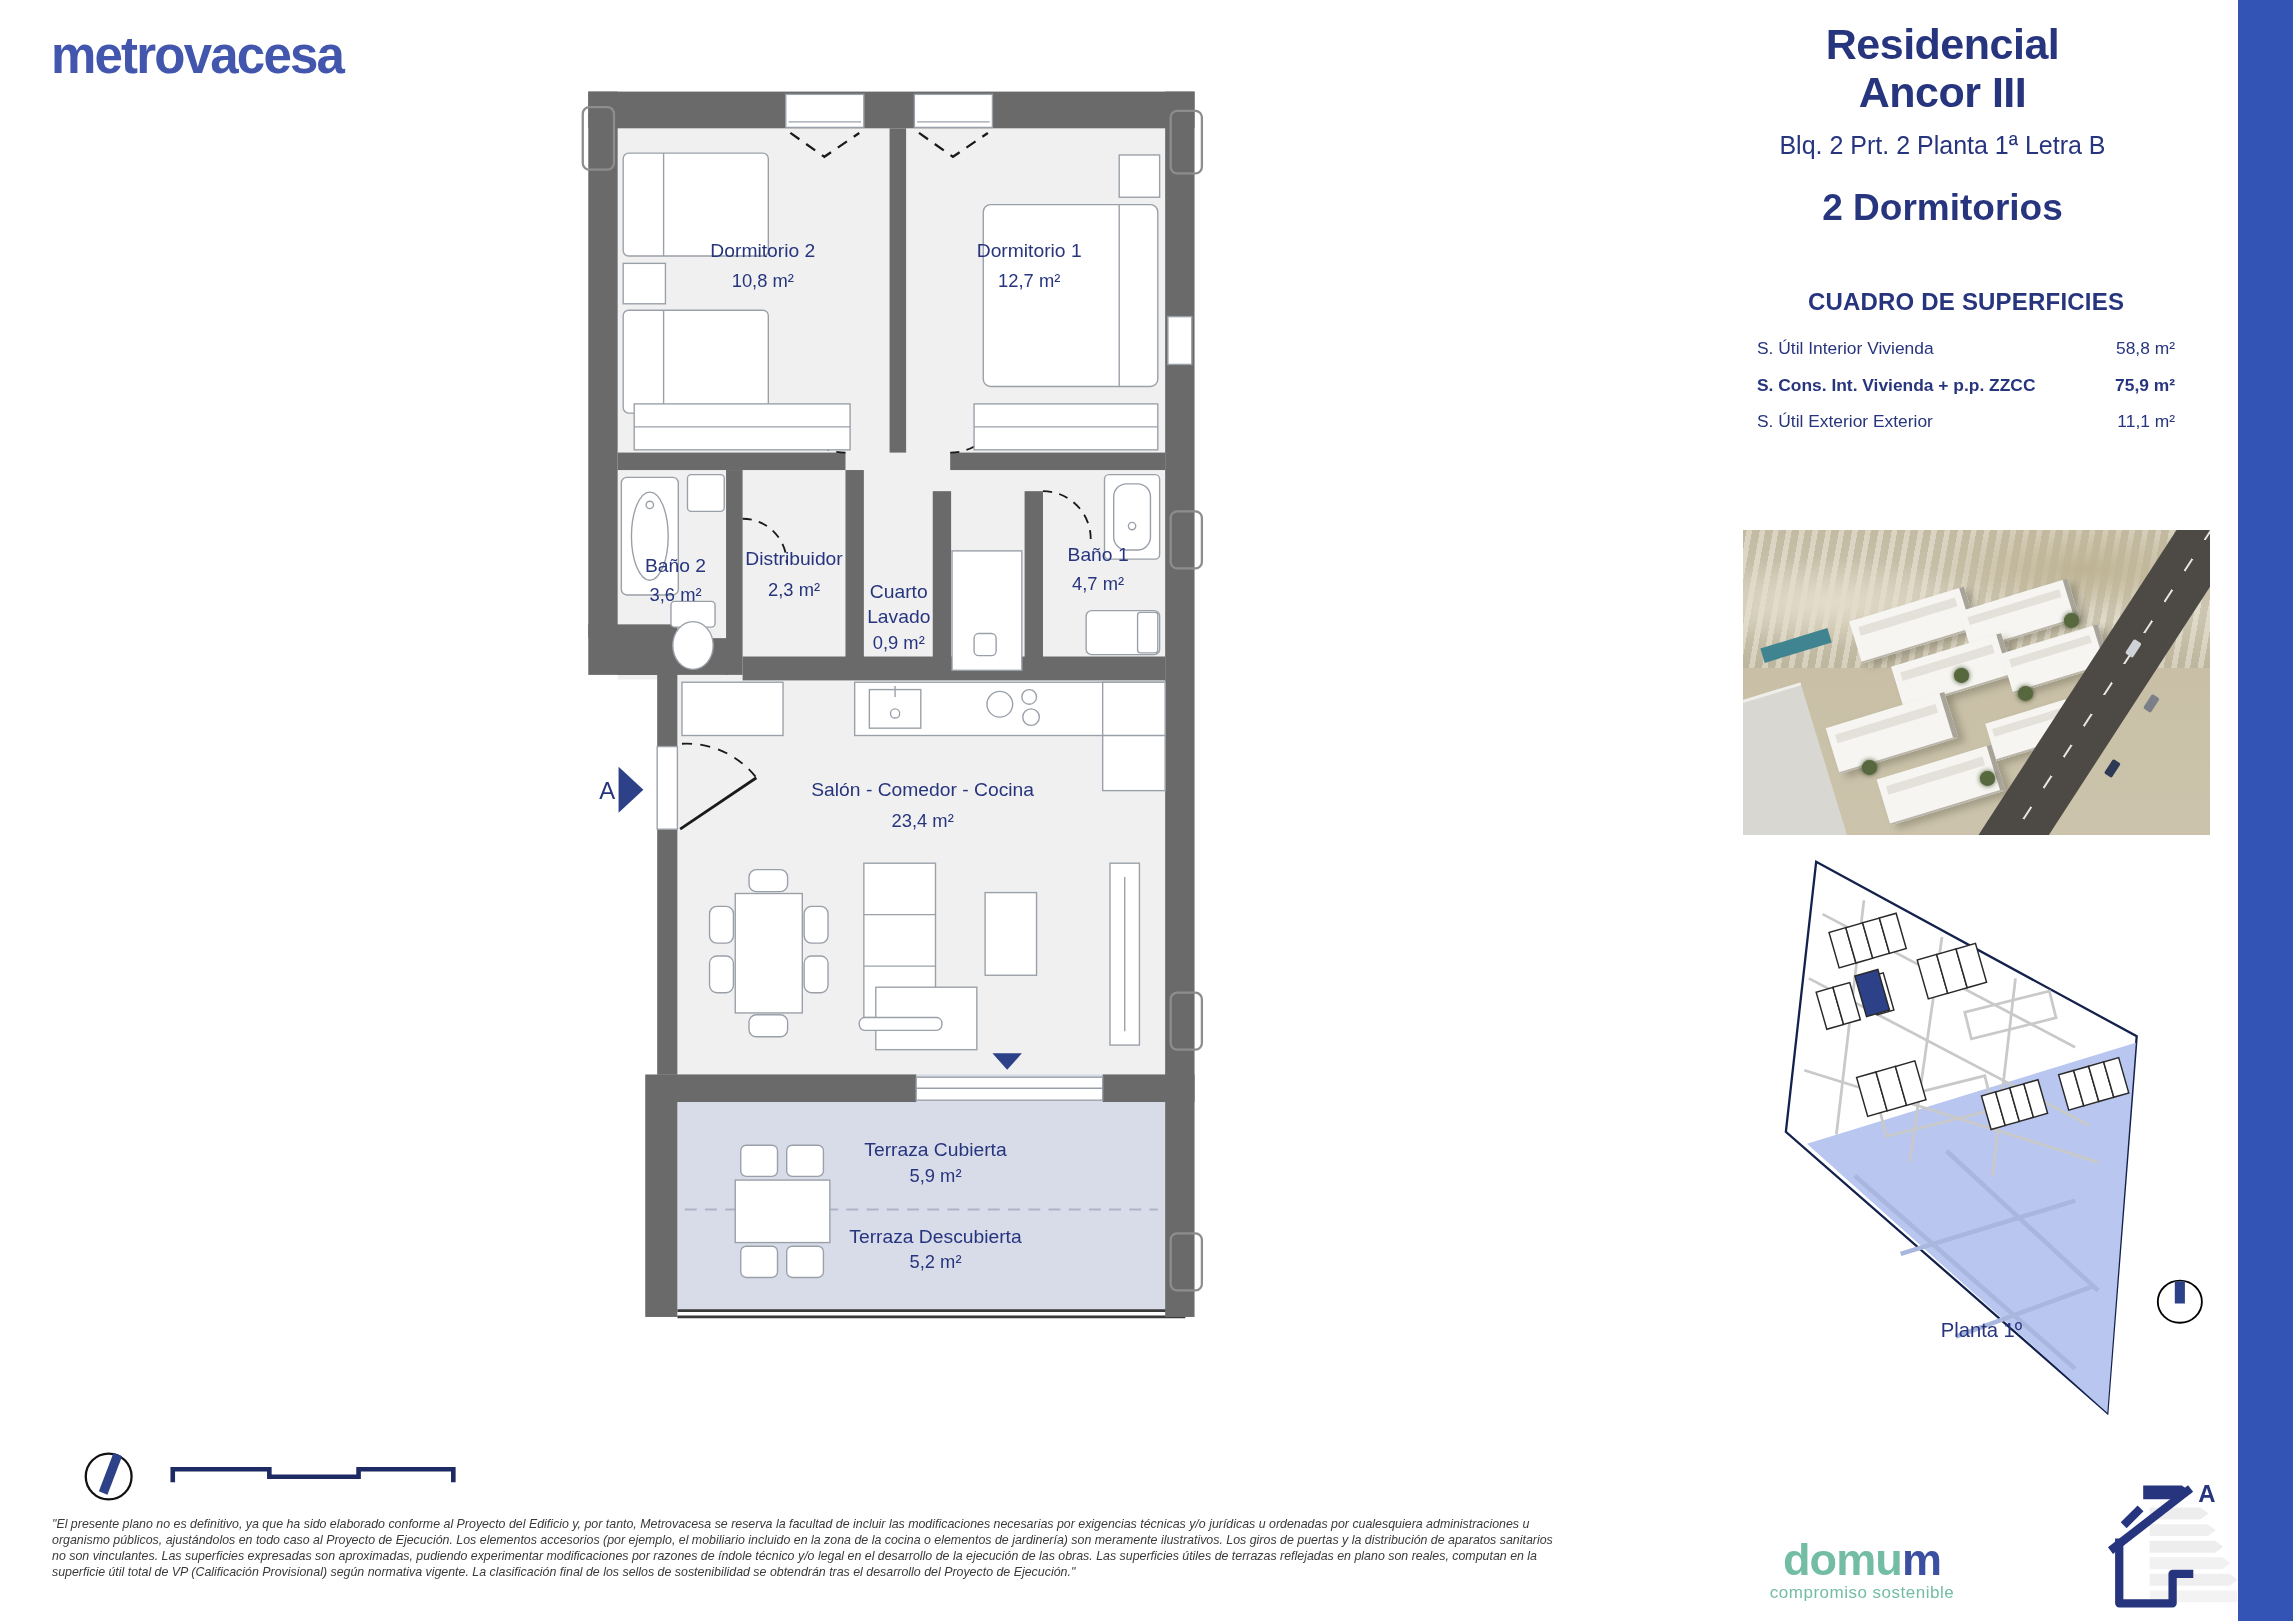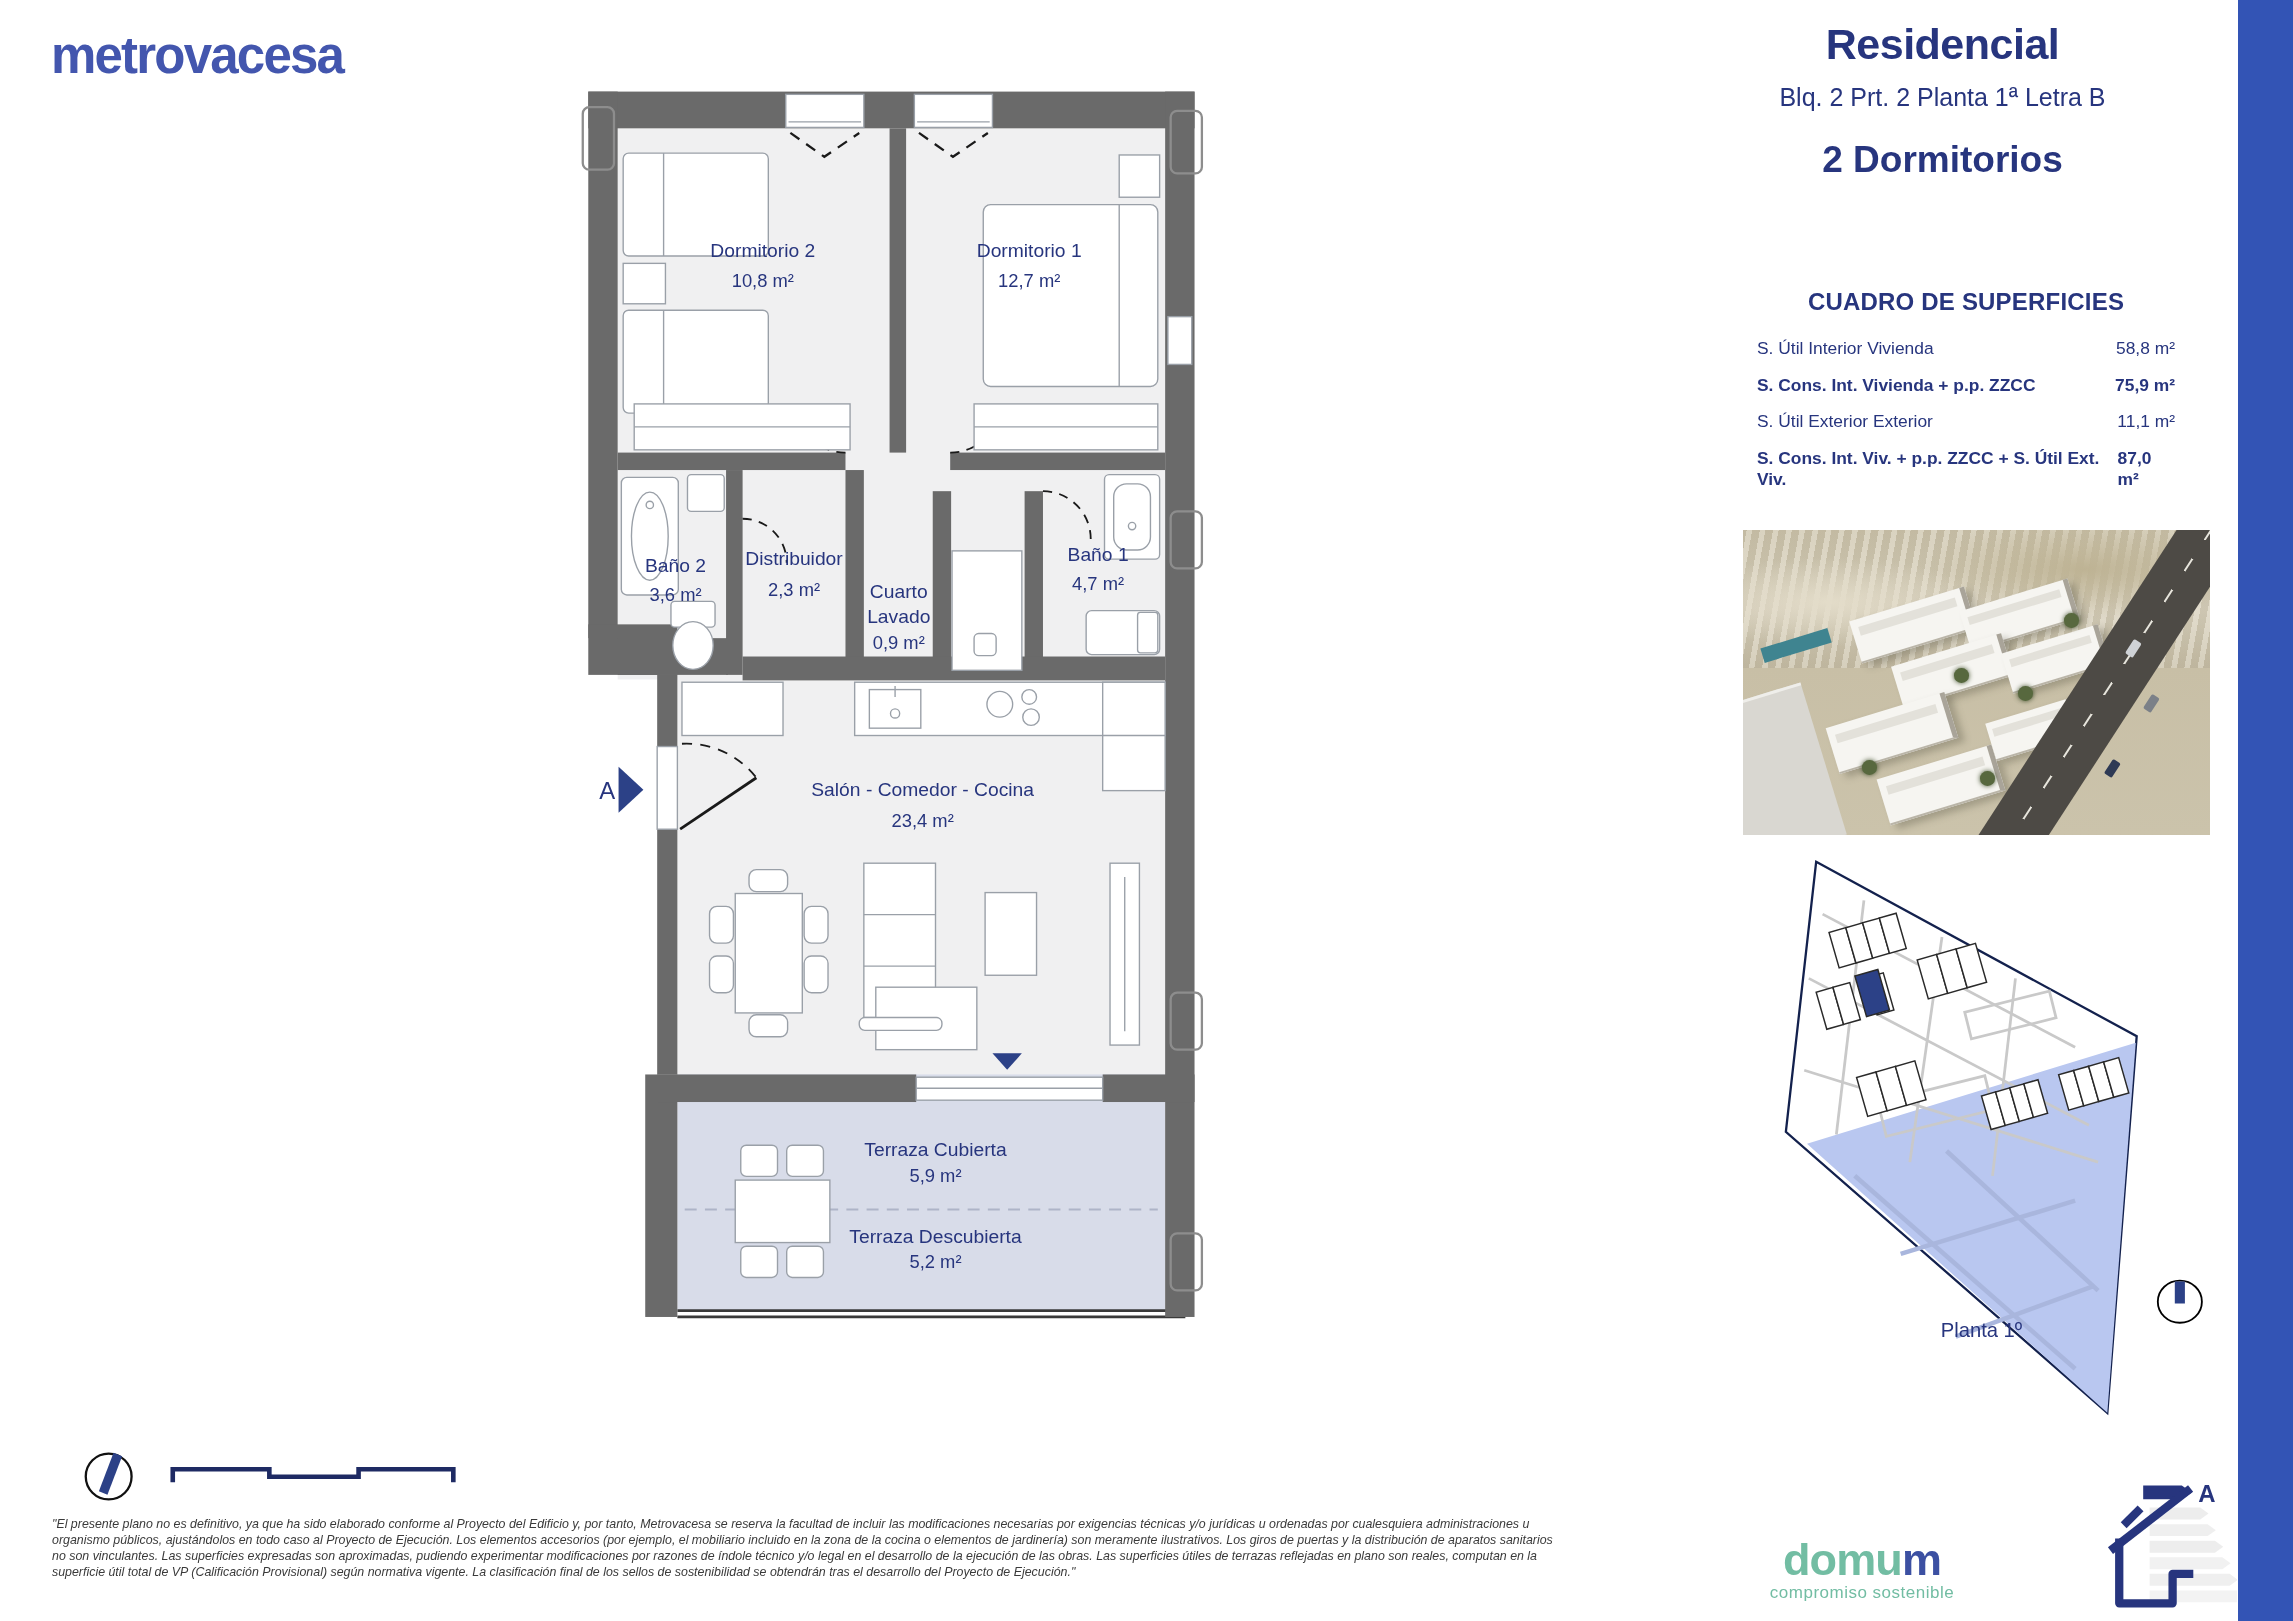--- a/index.html
+++ b/index.html
@@ -73,6 +73,7 @@
 
   <div class="header">
     <div class="t1">Residencial</div>
+    <div class="t1">Ancor III</div>
     <div class="sub">Blq. 2 Prt. 2 Planta 1ª Letra B</div>
     <div class="beds">2 Dormitorios</div>
   </div>

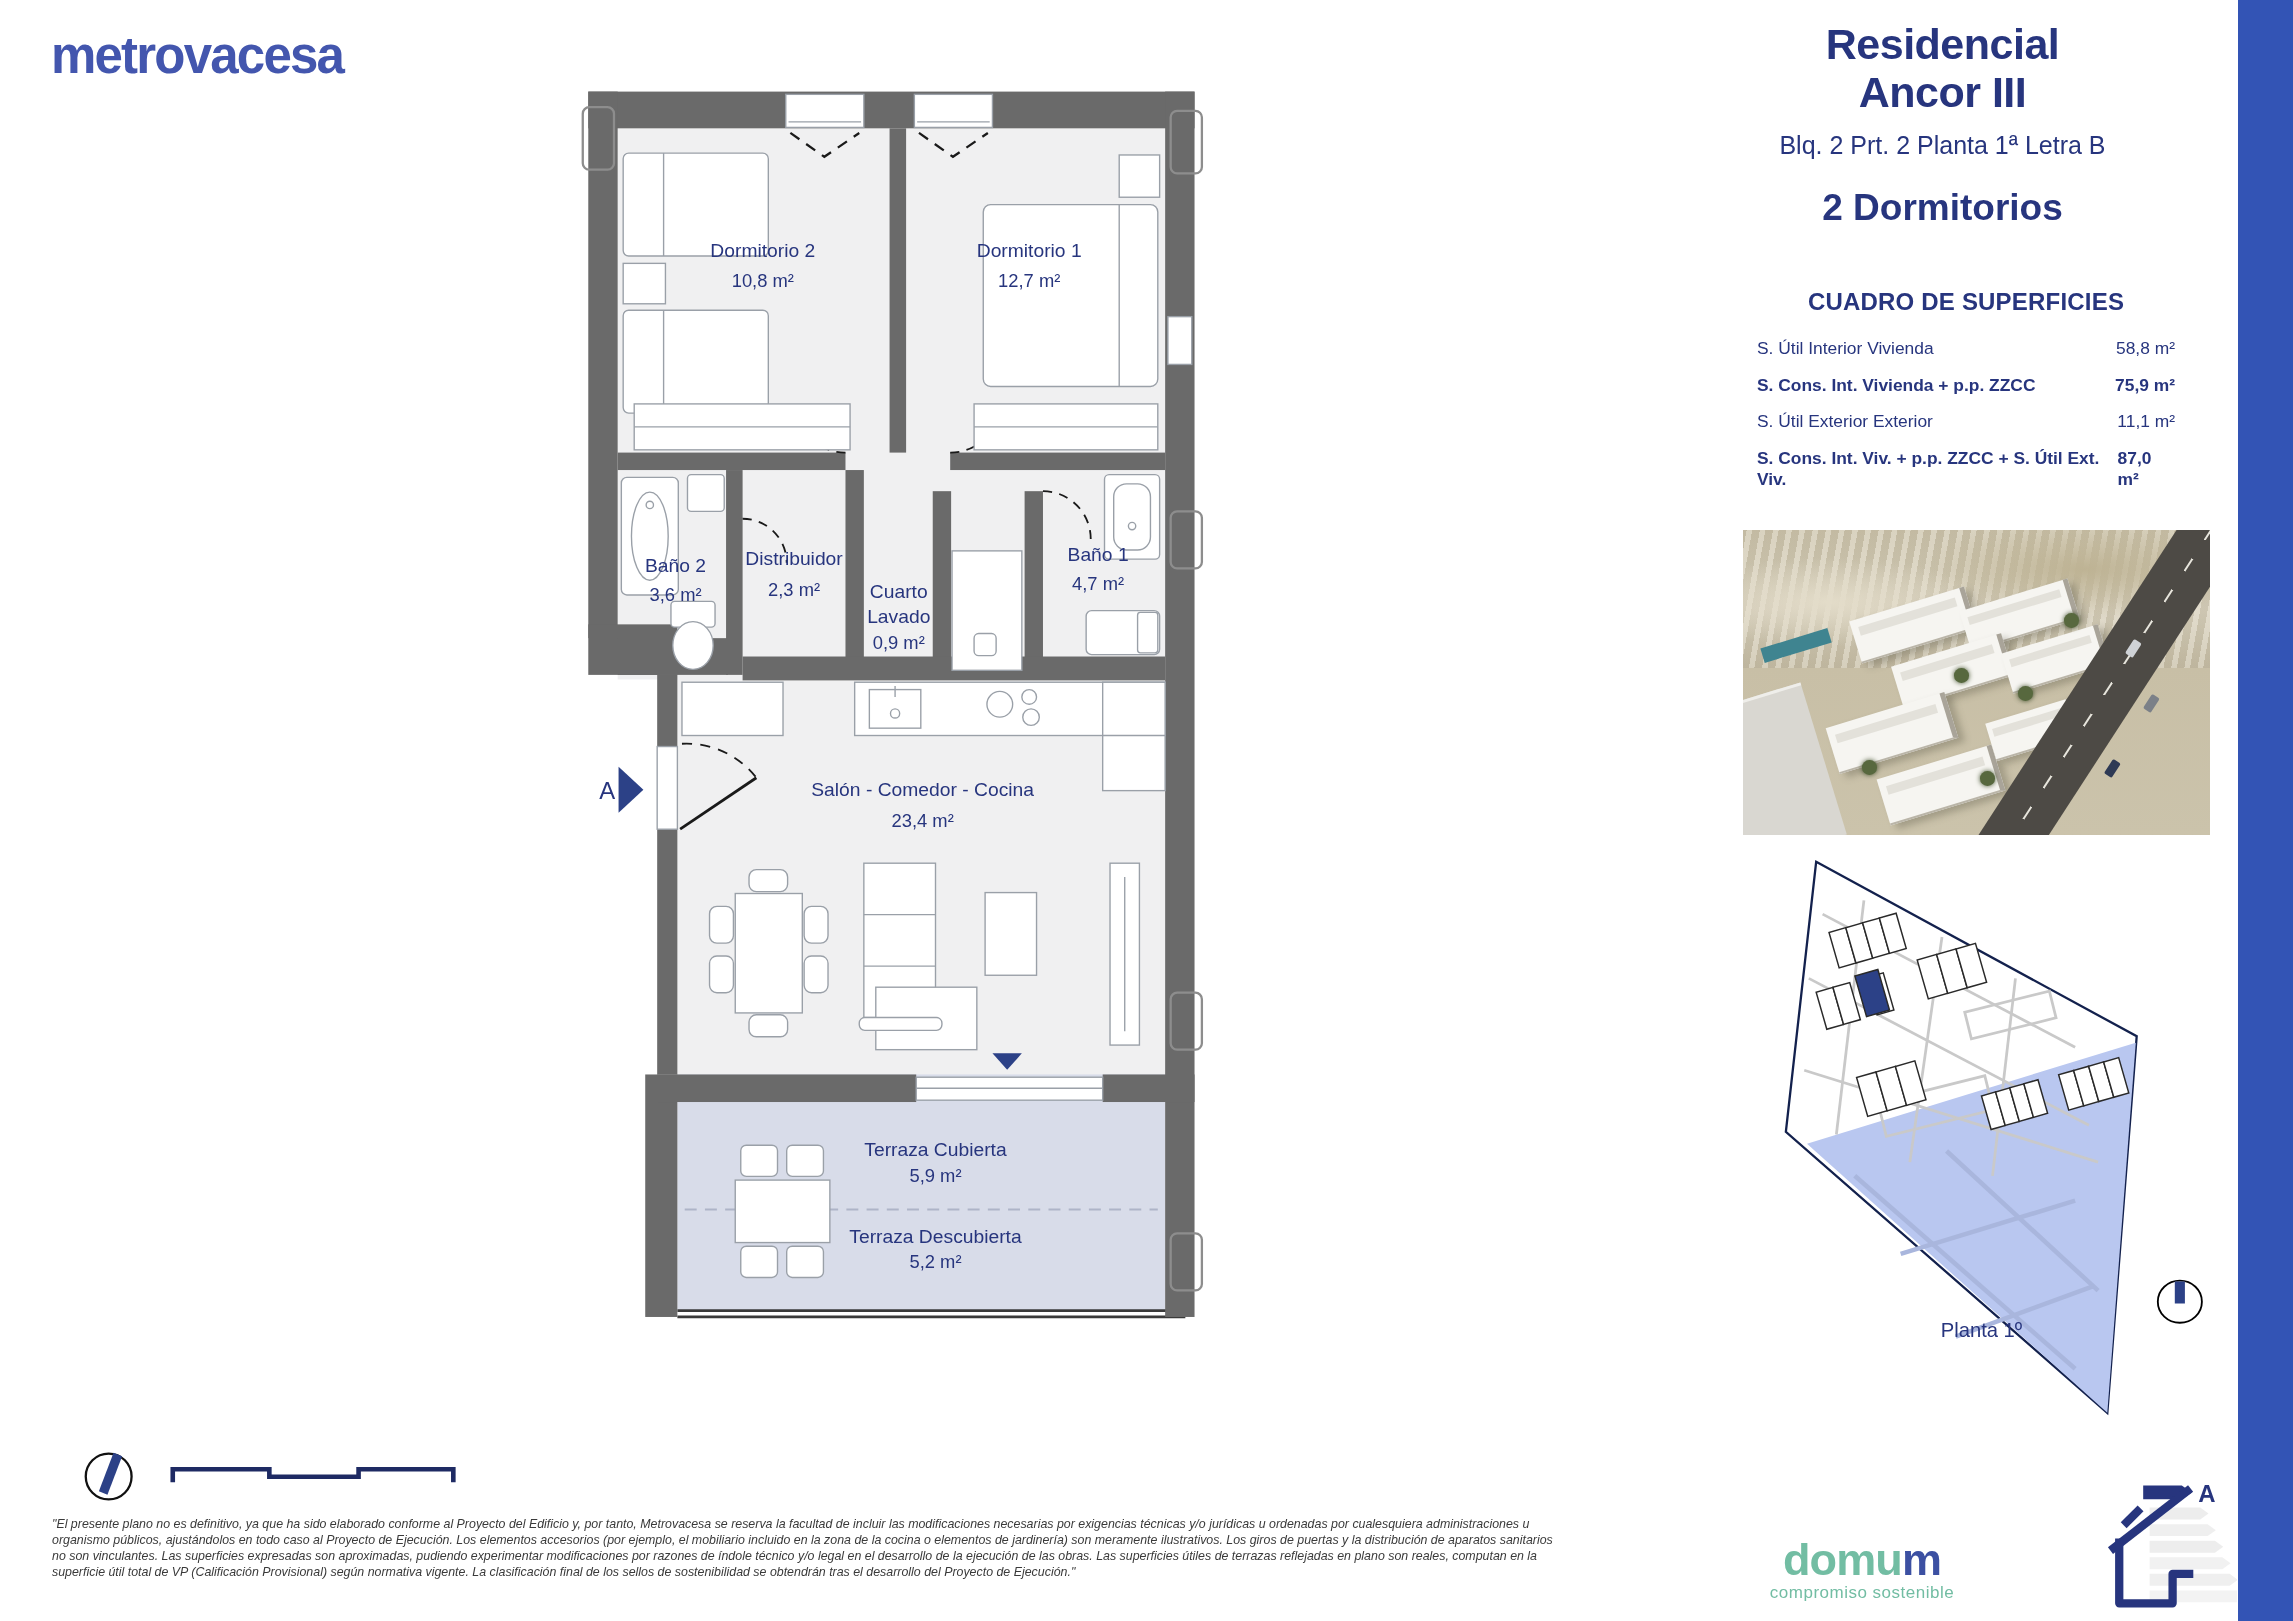--- a/index.html
+++ b/index.html
@@ -91,10 +91,6 @@
     <div class="srow">
       <span>S. Útil Exterior Exterior</span>
       <span>11,1 m²</span>
-    </div>
-    <div class="srow b">
-      <span>S. Cons. Int. Viv. + p.p. ZZCC + S. Útil Ext. Viv.</span>
-      <span>87,0 m²</span>
     </div>
   </div>
 

